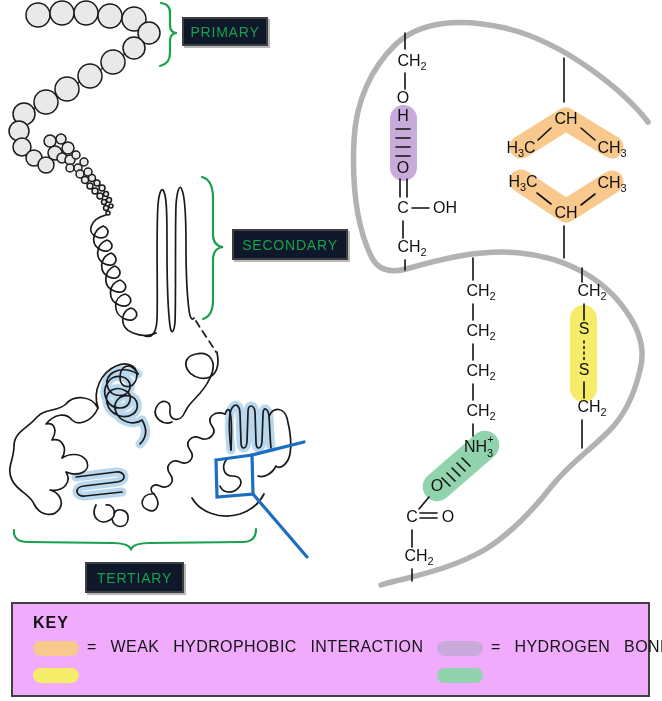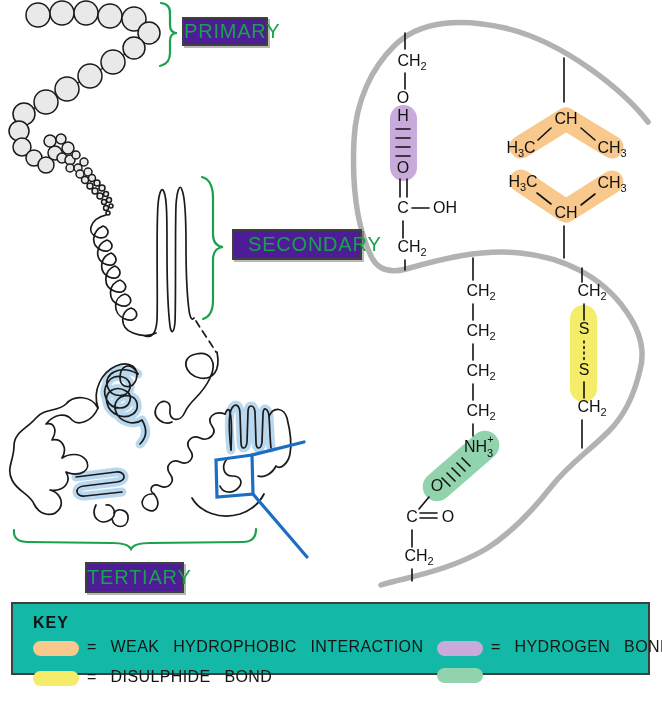--- a/index.html
+++ b/index.html
@@ -18,9 +18,9 @@
   .chem{font:16px "Liberation Sans",sans-serif;fill:#111;}
   .sub{font-size:11px;}
   
-  .glabel{position:absolute;background:#4c1d95;border:2px solid #3f3f3f;
-          box-shadow:2px 2px 0 rgba(0,0,0,.28);display:flex;align-items:center;
-          color:#1aa14d;font-size:20px;letter-spacing:.8px;}
+  .glabel{position:absolute;background:#0f172a;border:2px solid #3f3f3f;
+          box-shadow:2px 2px 0 rgba(0,0,0,.28);display:flex;align-items:center;justify-content:center;
+          color:#1aa14d;font-size:14px;letter-spacing:.8px;}
   
   #key{position:absolute;left:11px;top:602px;width:639px;height:73px;background:#14b8a6;
        border:2.5px solid #3f3f3f;box-sizing:border-box;padding-left:29px;}

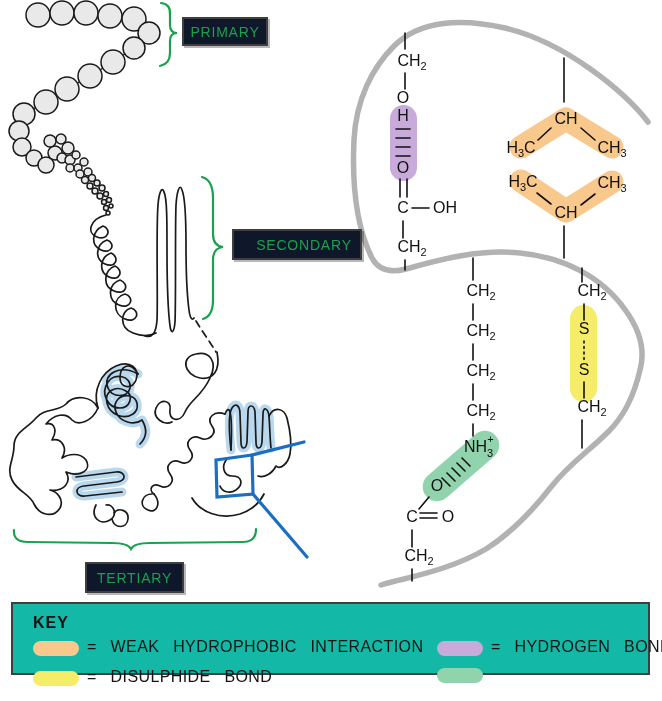--- a/index.html
+++ b/index.html
@@ -235,7 +235,7 @@
 <div class="glabel" style="left:182px;top:17px;width:82px;height:25px;">
   <span>PRIMARY</span>
 </div>
-<div class="glabel" style="left:232px;top:229px;width:112px;height:27px;padding-left:14px;">
+<div class="glabel" style="left:232px;top:229px;width:112px;height:27px;">
   <span>SECONDARY</span>
 </div>
 <div class="glabel" style="left:85px;top:552px;width:95px;height:27px;margin-top:10px;">

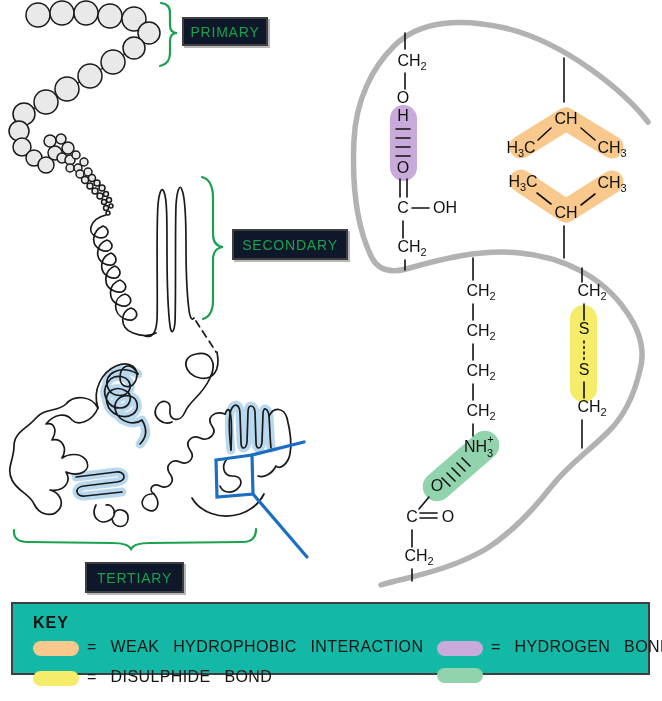--- a/index.html
+++ b/index.html
@@ -22,7 +22,7 @@
           box-shadow:2px 2px 0 rgba(0,0,0,.28);display:flex;align-items:center;justify-content:center;
           color:#1aa14d;font-size:14px;letter-spacing:.8px;}
   
-  #key{position:absolute;left:11px;top:602px;width:639px;height:73px;background:#14b8a6;
+  #key{position:absolute;left:11px;top:602px;width:639px;height:95px;background:#f0abfc;
        border:2.5px solid #3f3f3f;box-sizing:border-box;padding-left:29px;}
   #key .ktitle{position:absolute;left:20px;top:10px;font-size:16px;font-weight:700;
        letter-spacing:1px;color:#111;}

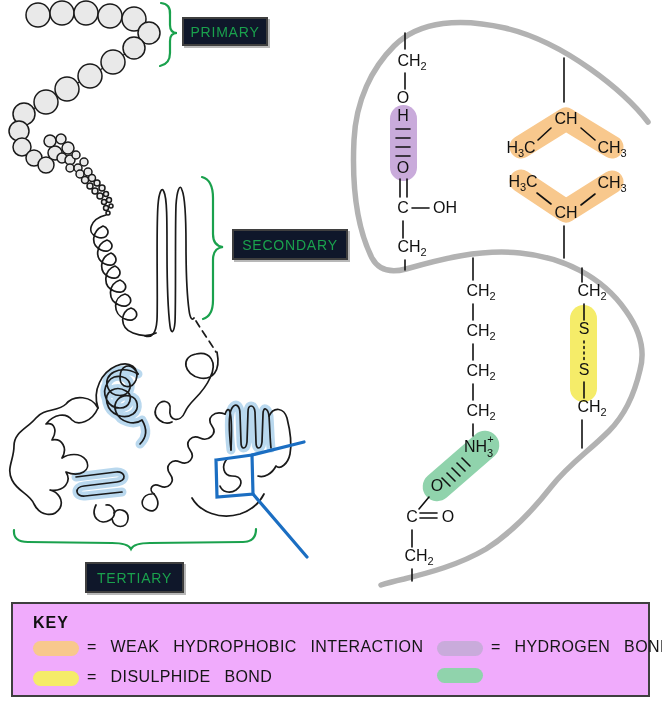--- a/index.html
+++ b/index.html
@@ -251,7 +251,6 @@
   </div>
   <div class="ki k1">
     <div class="pill" style="background: rgb(245, 236, 105);"></div>
-    <div class="klabel">= DISULPHIDE BOND</div>
   </div>
   <div class="ki k2">
     <div class="pill" style="background: rgb(201, 171, 219);"></div>

